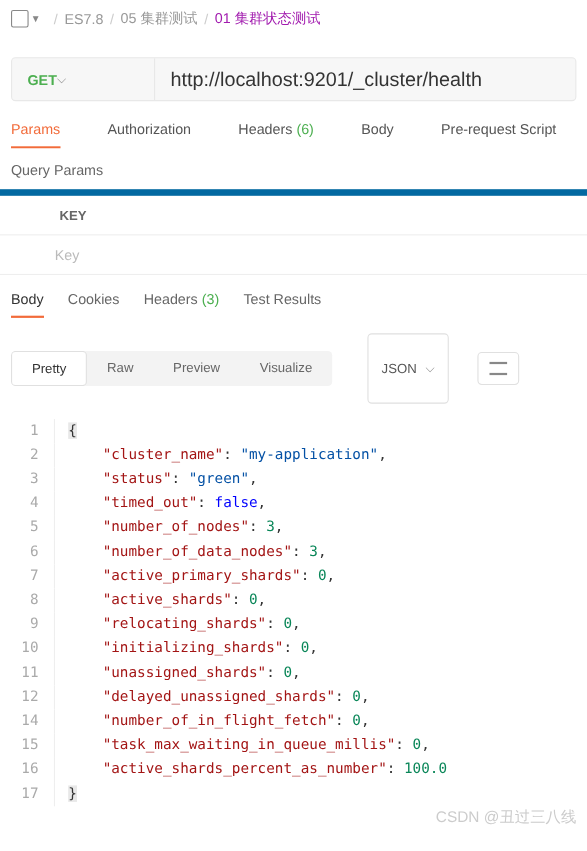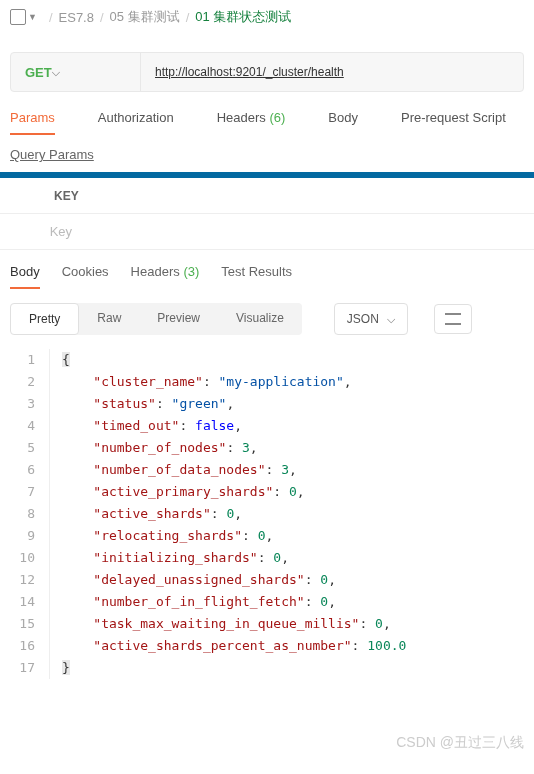--- a/index.html
+++ b/index.html
@@ -8,7 +8,7 @@
 .breadcrumb-icon { width: 16px; height: 16px; border: 1px solid #888; border-radius: 2px; margin-right: 2px; }
 .breadcrumb-chev { font-size: 9px; color: #888; margin-right: 6px; }
 .breadcrumb .sep { margin: 0 6px; color: #ccc; }
-.breadcrumb .current { color: #15803d; }
+.breadcrumb .current { color: #a21caf; }
 .request-row { display: flex; margin: 18px 10px 0 10px; background: #f7f7f7; border: 1px solid #e8e8e8; border-radius: 4px; height: 40px; align-items: center; }
 .method-select { display: flex; align-items: center; padding: 0 14px; width: 130px; height: 100%; border-right: 1px solid #e8e8e8; }
 .method-label { color: #4caf50; font-weight: 600; font-size: 13px; }

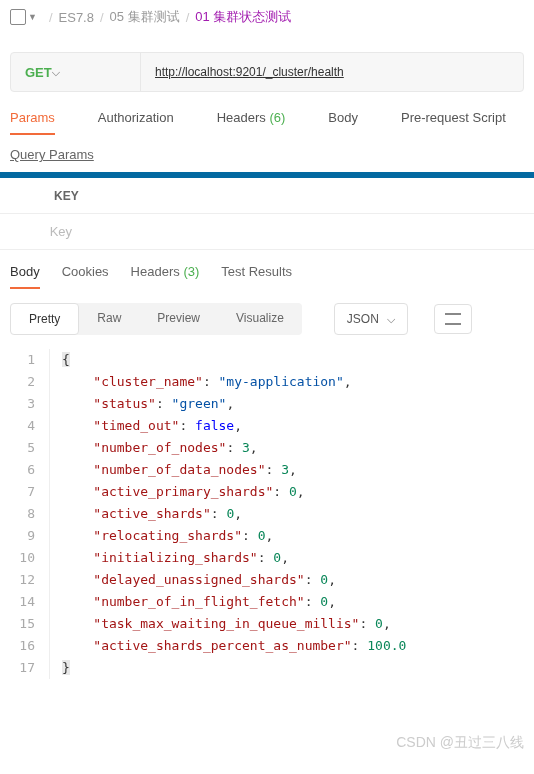--- a/index.html
+++ b/index.html
@@ -13,7 +13,7 @@
 .method-select { display: flex; align-items: center; padding: 0 14px; width: 130px; height: 100%; border-right: 1px solid #e8e8e8; }
 .method-label { color: #4caf50; font-weight: 600; font-size: 13px; }
 .chev-down { color: #888; font-size: 11px; }
-.url-input { flex: 1; background: transparent; border: none; outline: none; padding: 0 14px; font-size: 12px; color: #333; text-decoration: underline; }
+.url-input { flex: 1; background: transparent; border: none; outline: none; padding: 0 14px; font-size: 18px; color: #333; }
 .tabs { display: flex; gap: 43px; padding: 18px 10px 0 10px; font-size: 13px; overflow: hidden; }
 .tab { padding-bottom: 8px; color: #555; white-space: nowrap; cursor: pointer; }
 .tab.active { color: #f26b3a; border-bottom: 2px solid #f26b3a; font-weight: 500; }

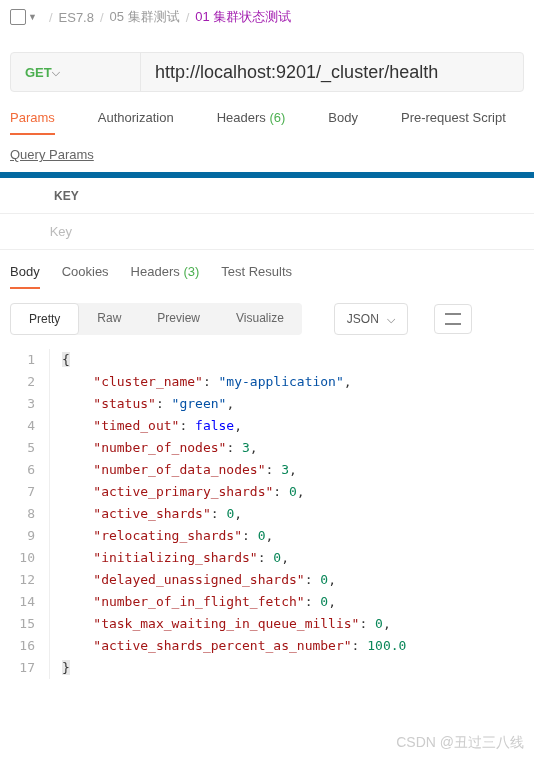--- a/index.html
+++ b/index.html
@@ -18,7 +18,7 @@
 .tab { padding-bottom: 8px; color: #555; white-space: nowrap; cursor: pointer; }
 .tab.active { color: #f26b3a; border-bottom: 2px solid #f26b3a; font-weight: 500; }
 .tab .count { color: #4caf50; }
-.subheader { padding: 12px 10px 10px 10px; color: #666; font-size: 13px; font-weight: 500; text-decoration: underline; }
+.subheader { padding: 12px 10px 10px 10px; color: #666; font-size: 13px; font-weight: 500; }
 .params-table { border-top: 6px solid #0369a1; }
 .params-head { display: flex; height: 36px; align-items: center; border-bottom: 1px solid #eee; }
 .params-head .checkbox-col { width: 50px; }

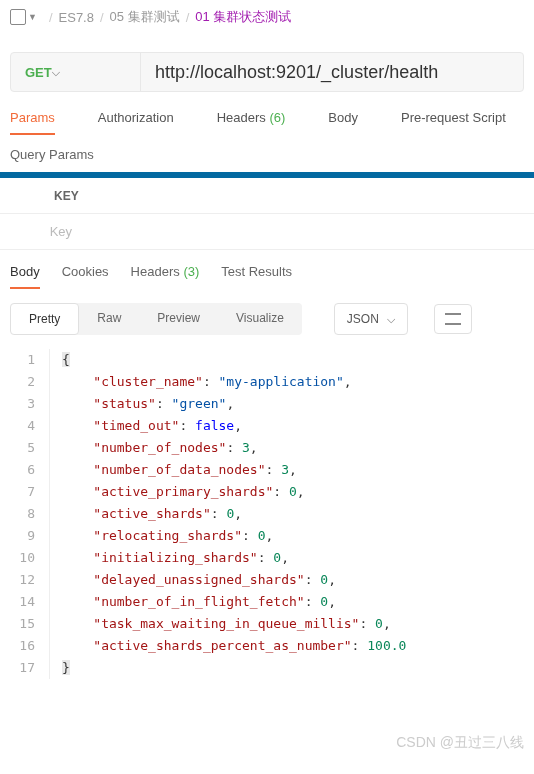--- a/index.html
+++ b/index.html
@@ -35,7 +35,7 @@
 .view-tabs { display: flex; background: #f3f3f3; border-radius: 4px; overflow: hidden; }
 .view-tab { padding: 8px 18px; color: #666; font-size: 12px; cursor: pointer; }
 .view-tab.active { background: #fff; border: 1px solid #e0e0e0; border-radius: 4px; color: #333; font-weight: 500; }
-.format-select { display: flex; align-items: center; gap: 8px; padding: 8px 12px; border: 1px solid #e0e0e0; border-radius: 4px; font-size: 12px; color: #555; margin-left: 10px; }
+.format-select { display: flex; align-items: center; gap: 8px; padding: 24px 12px; border: 1px solid #e0e0e0; border-radius: 4px; font-size: 12px; color: #555; margin-left: 10px; }
 .wrap-btn { padding: 8px 10px; border: 1px solid #e0e0e0; border-radius: 4px; display: flex; align-items: center; justify-content: center; margin-left: 4px; }
 .wrap-icon { width: 16px; height: 12px; position: relative; }
 .wrap-icon::before, .wrap-icon::after { content: ""; position: absolute; left: 0; right: 0; height: 2px; background: #888; }

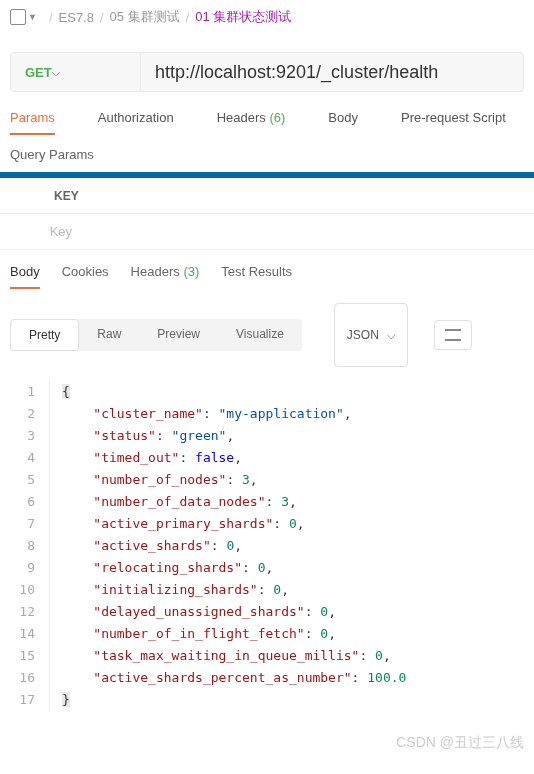--- a/index.html
+++ b/index.html
@@ -166,6 +166,10 @@
       <div class="code-content">    <span class="tok-key">"initializing_shards"</span>: <span class="tok-num">0</span>,</div>
     </div>
     <div class="code-line">
+      <div class="gutter">11</div>
+      <div class="code-content">    <span class="tok-key">"unassigned_shards"</span>: <span class="tok-num">0</span>,</div>
+    </div>
+    <div class="code-line">
       <div class="gutter">12</div>
       <div class="code-content">    <span class="tok-key">"delayed_unassigned_shards"</span>: <span class="tok-num">0</span>,</div>
     </div>

